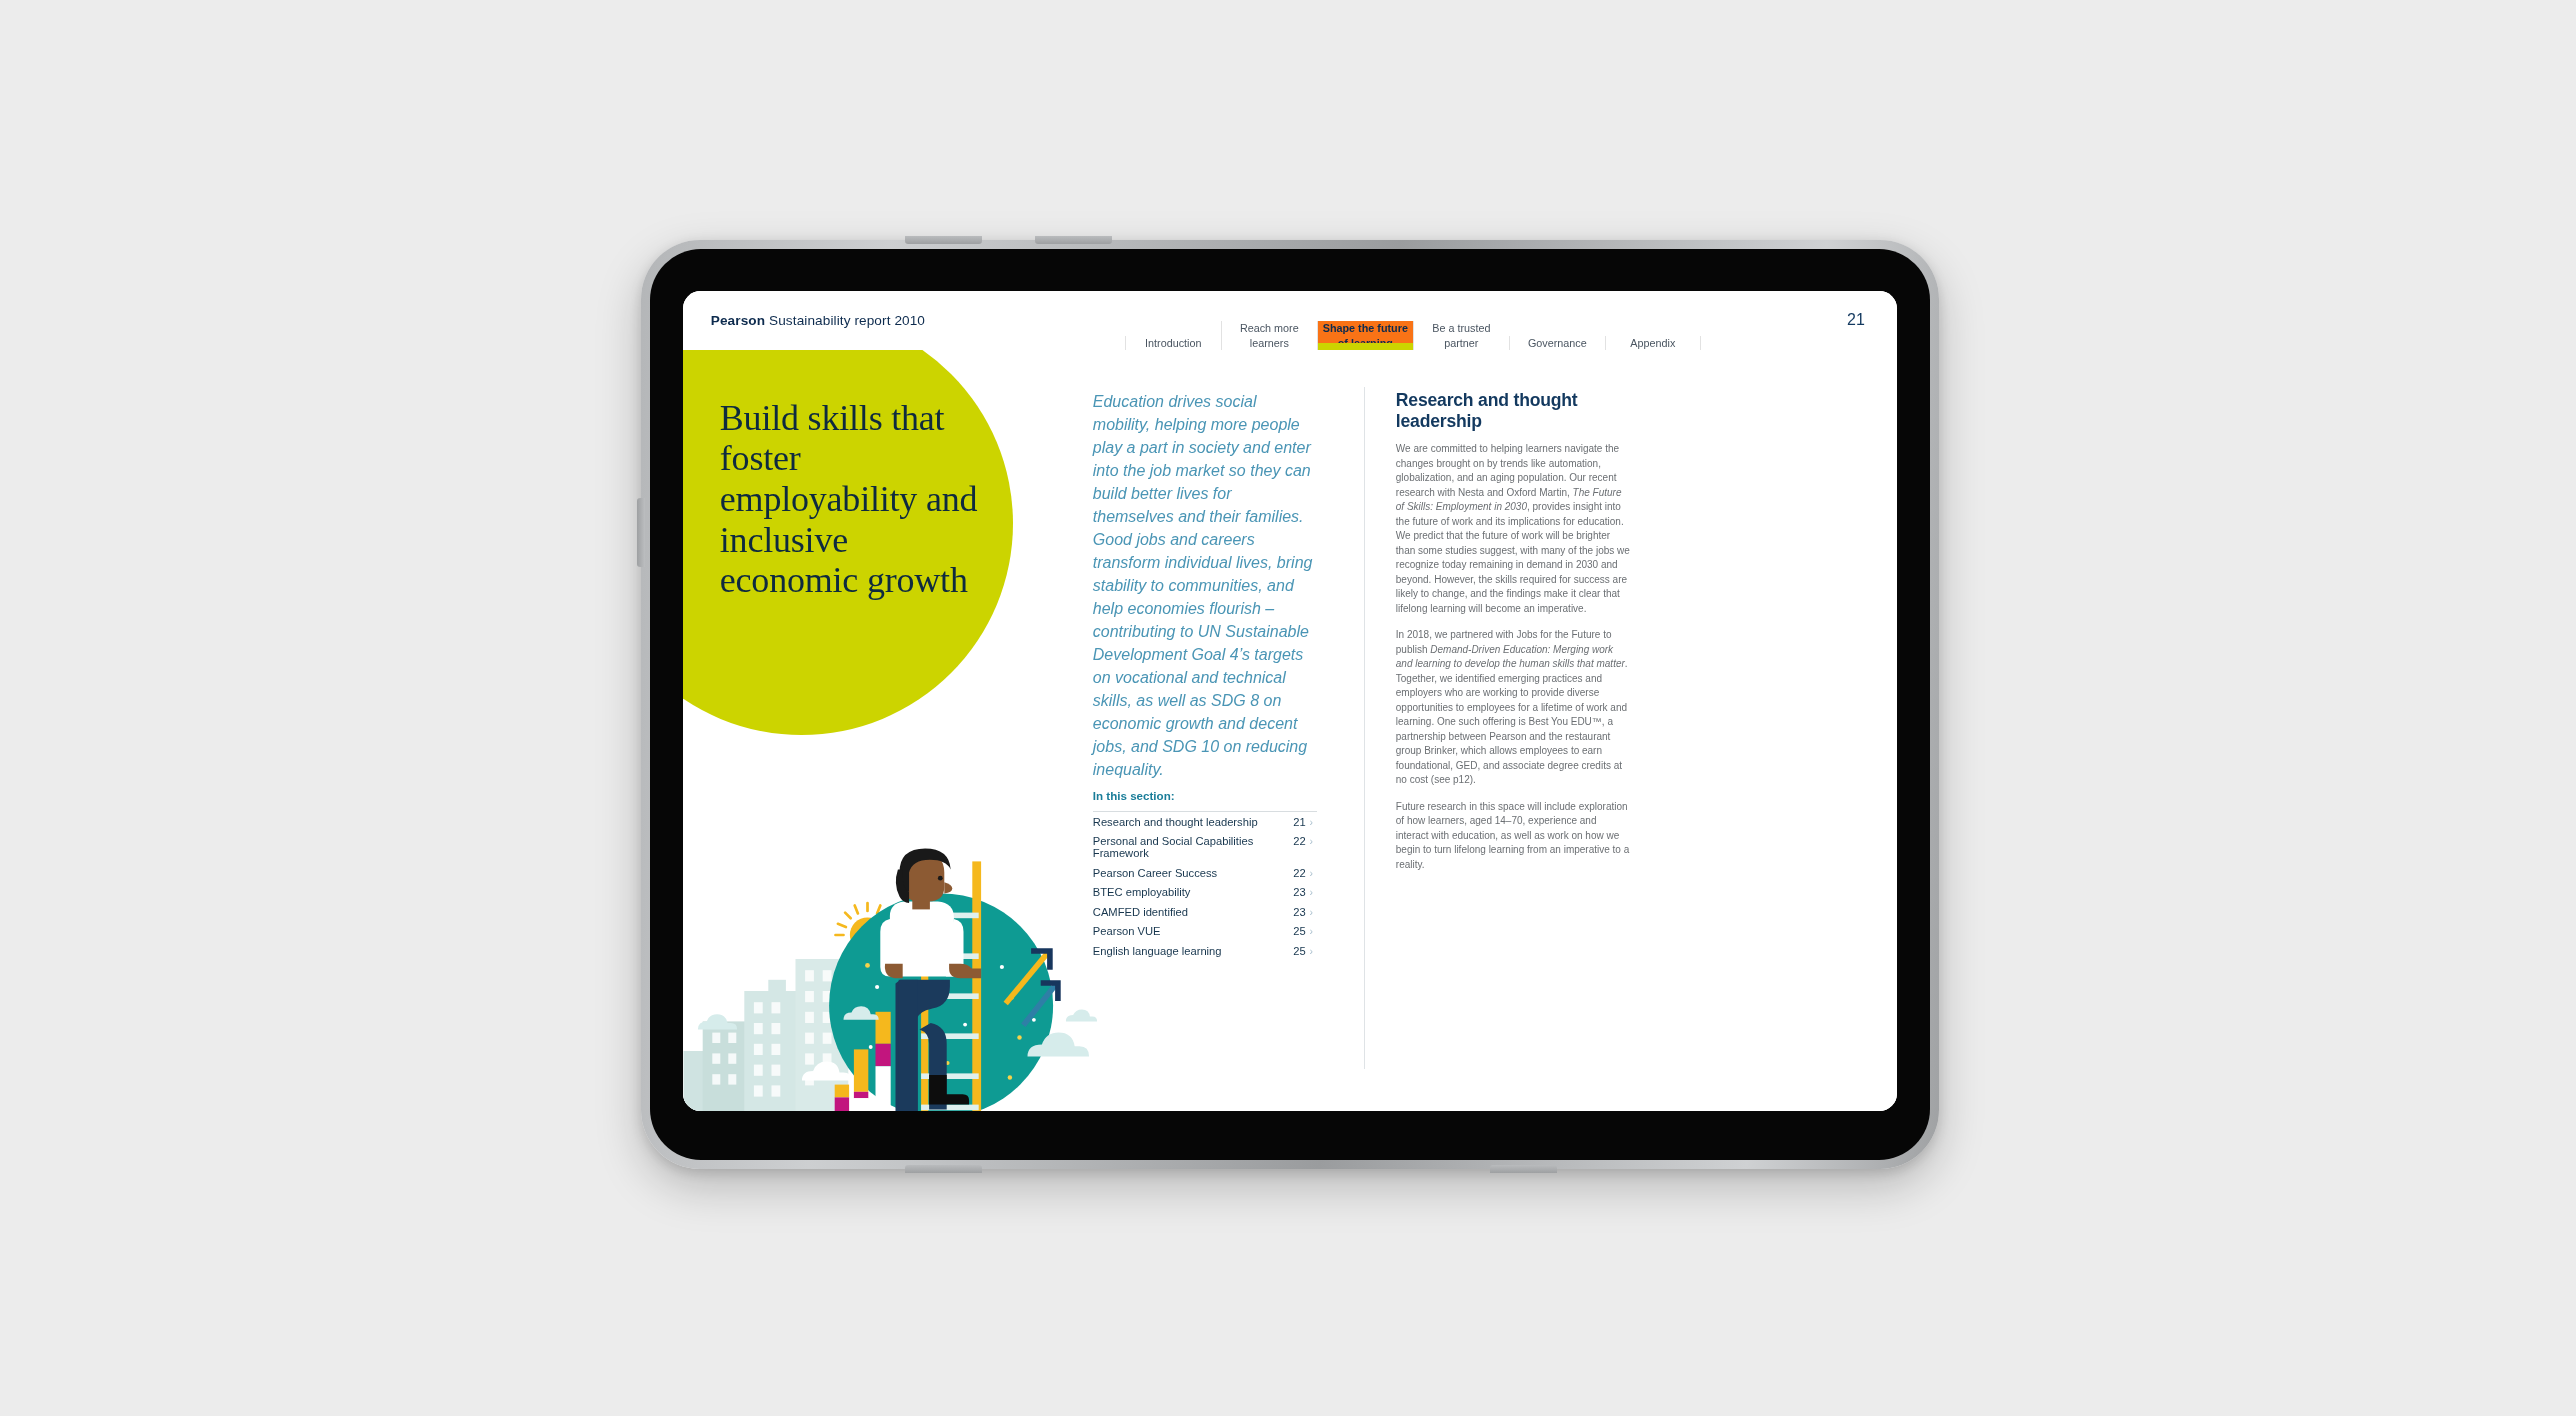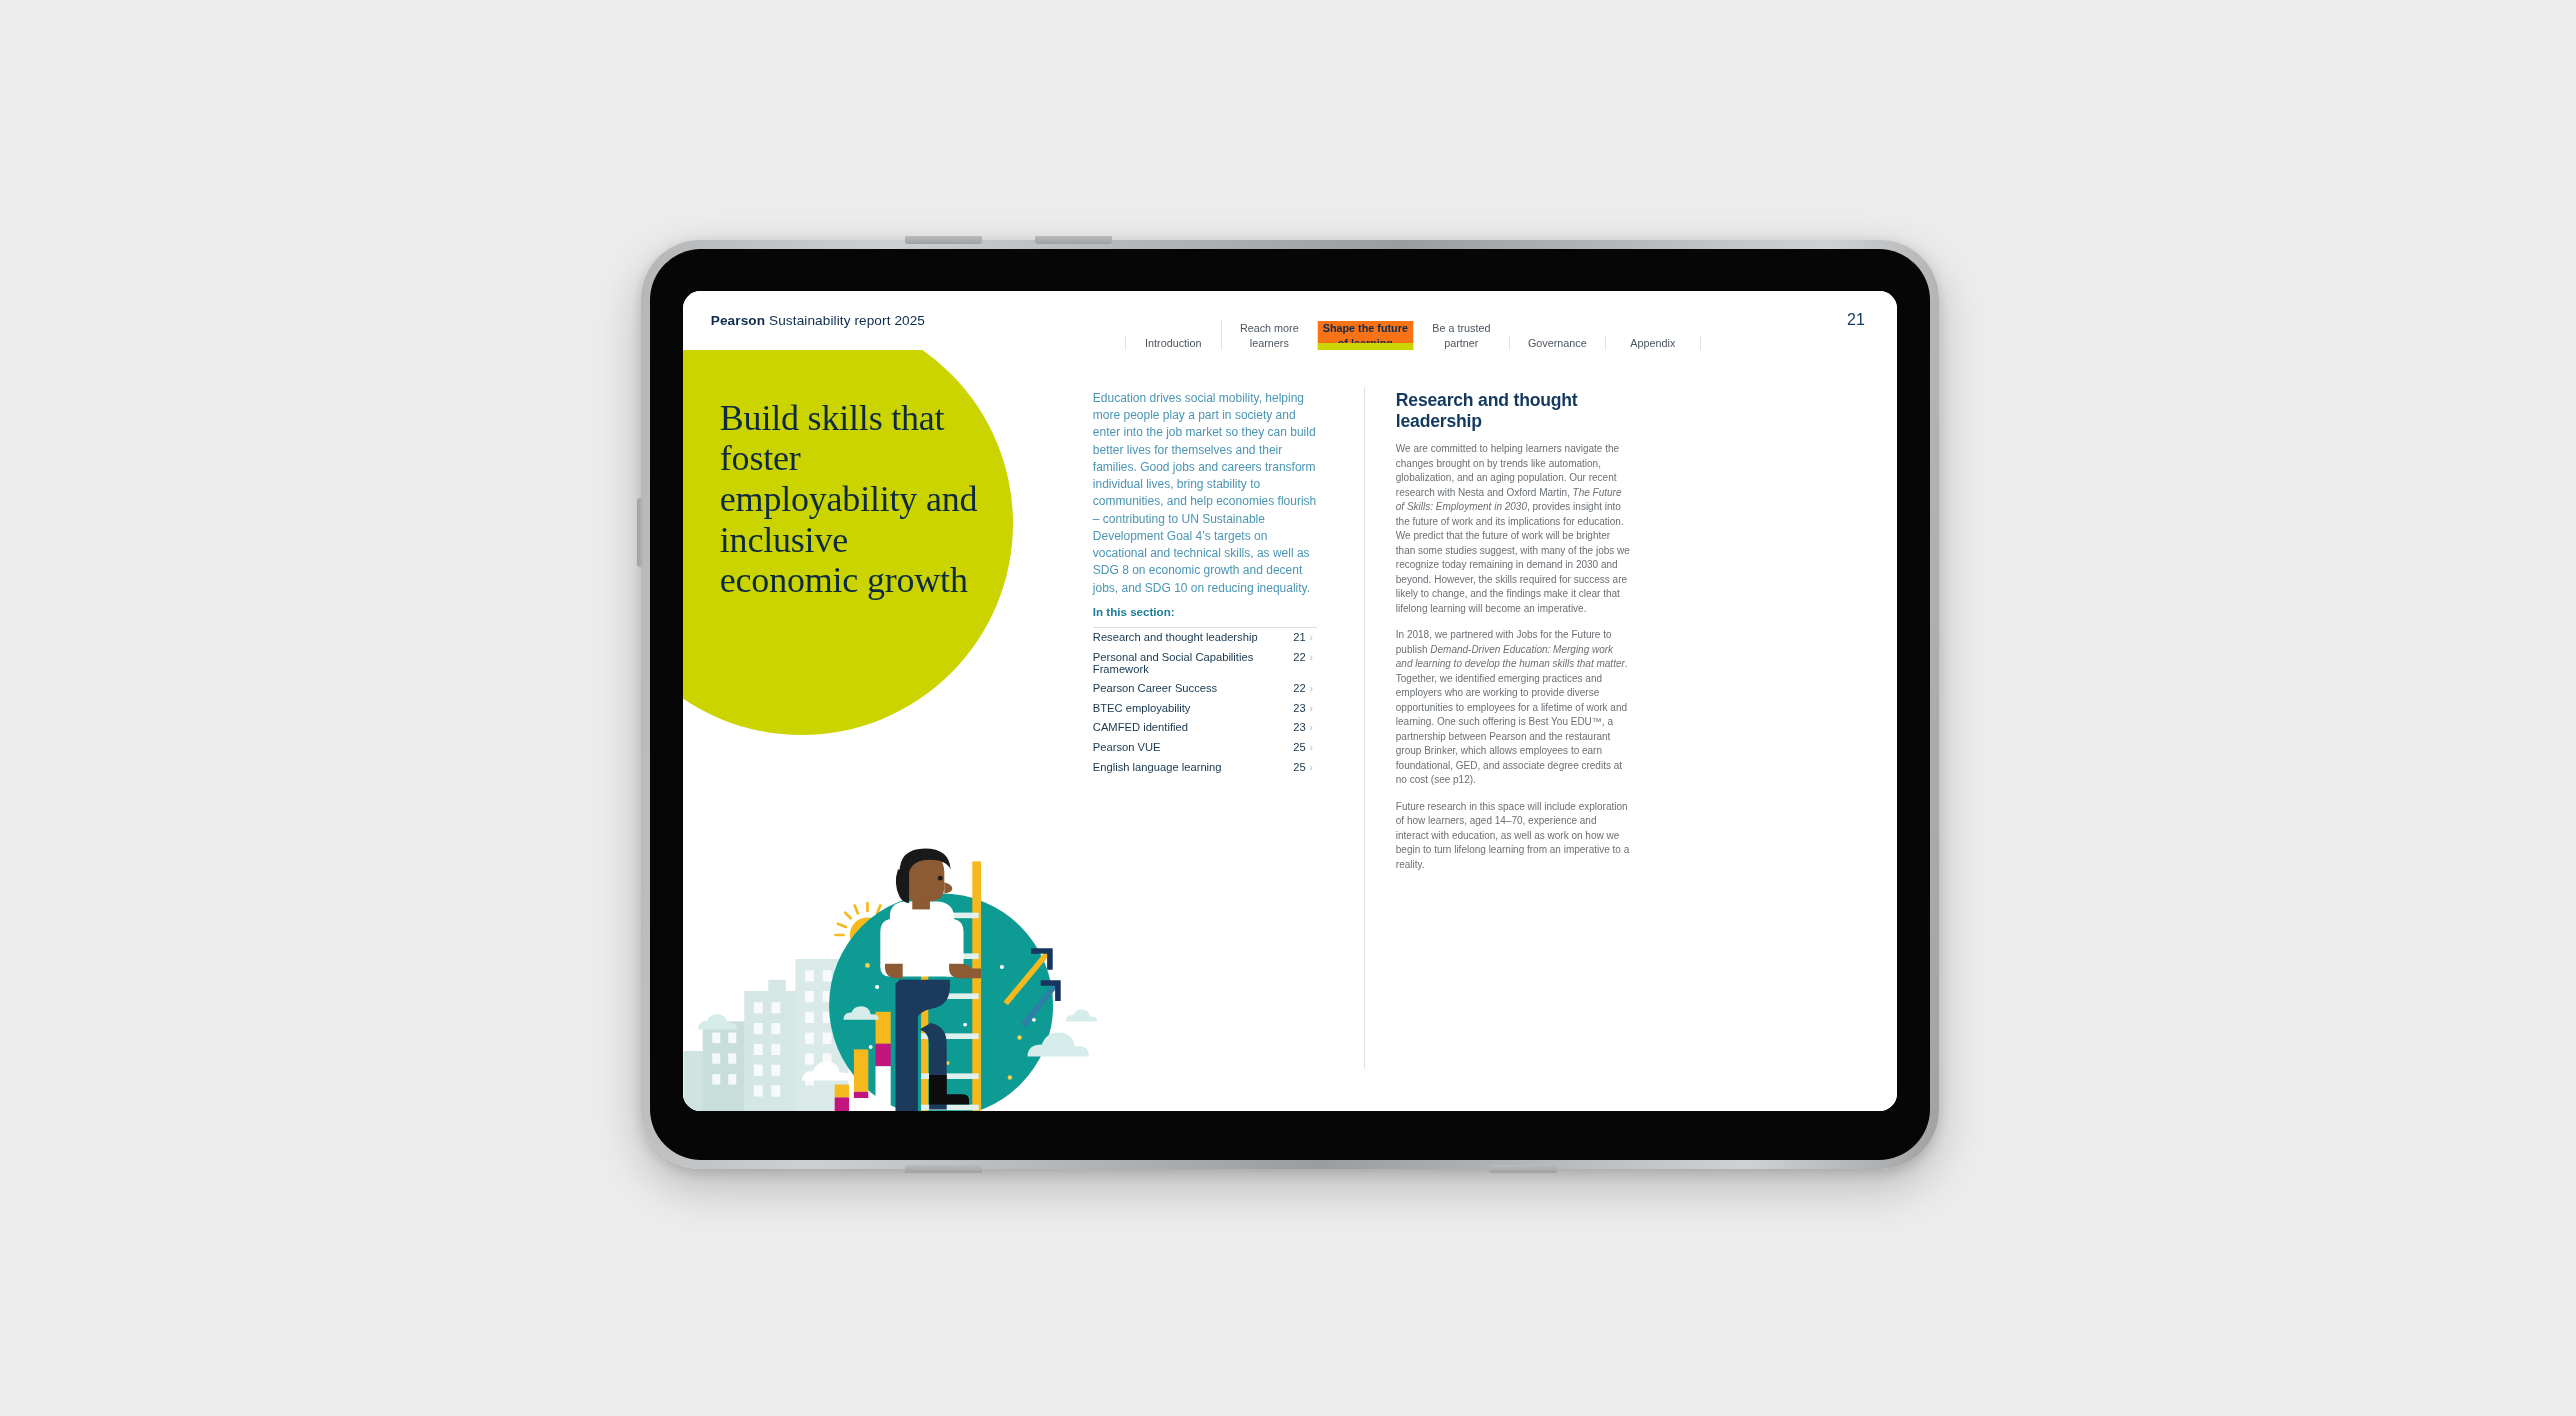--- a/index.html
+++ b/index.html
@@ -187,7 +187,7 @@
       <div id="page-header">
 
         <div id="brand-block">
-          <div id="brand-title"><b>Pearson</b><span> Sustainability report 2025</span></div>
+          <div id="brand-title"><b>Pearson</b><span> Sustainability report 2010</span></div>
         </div>
 
         <div id="nav-tabs">

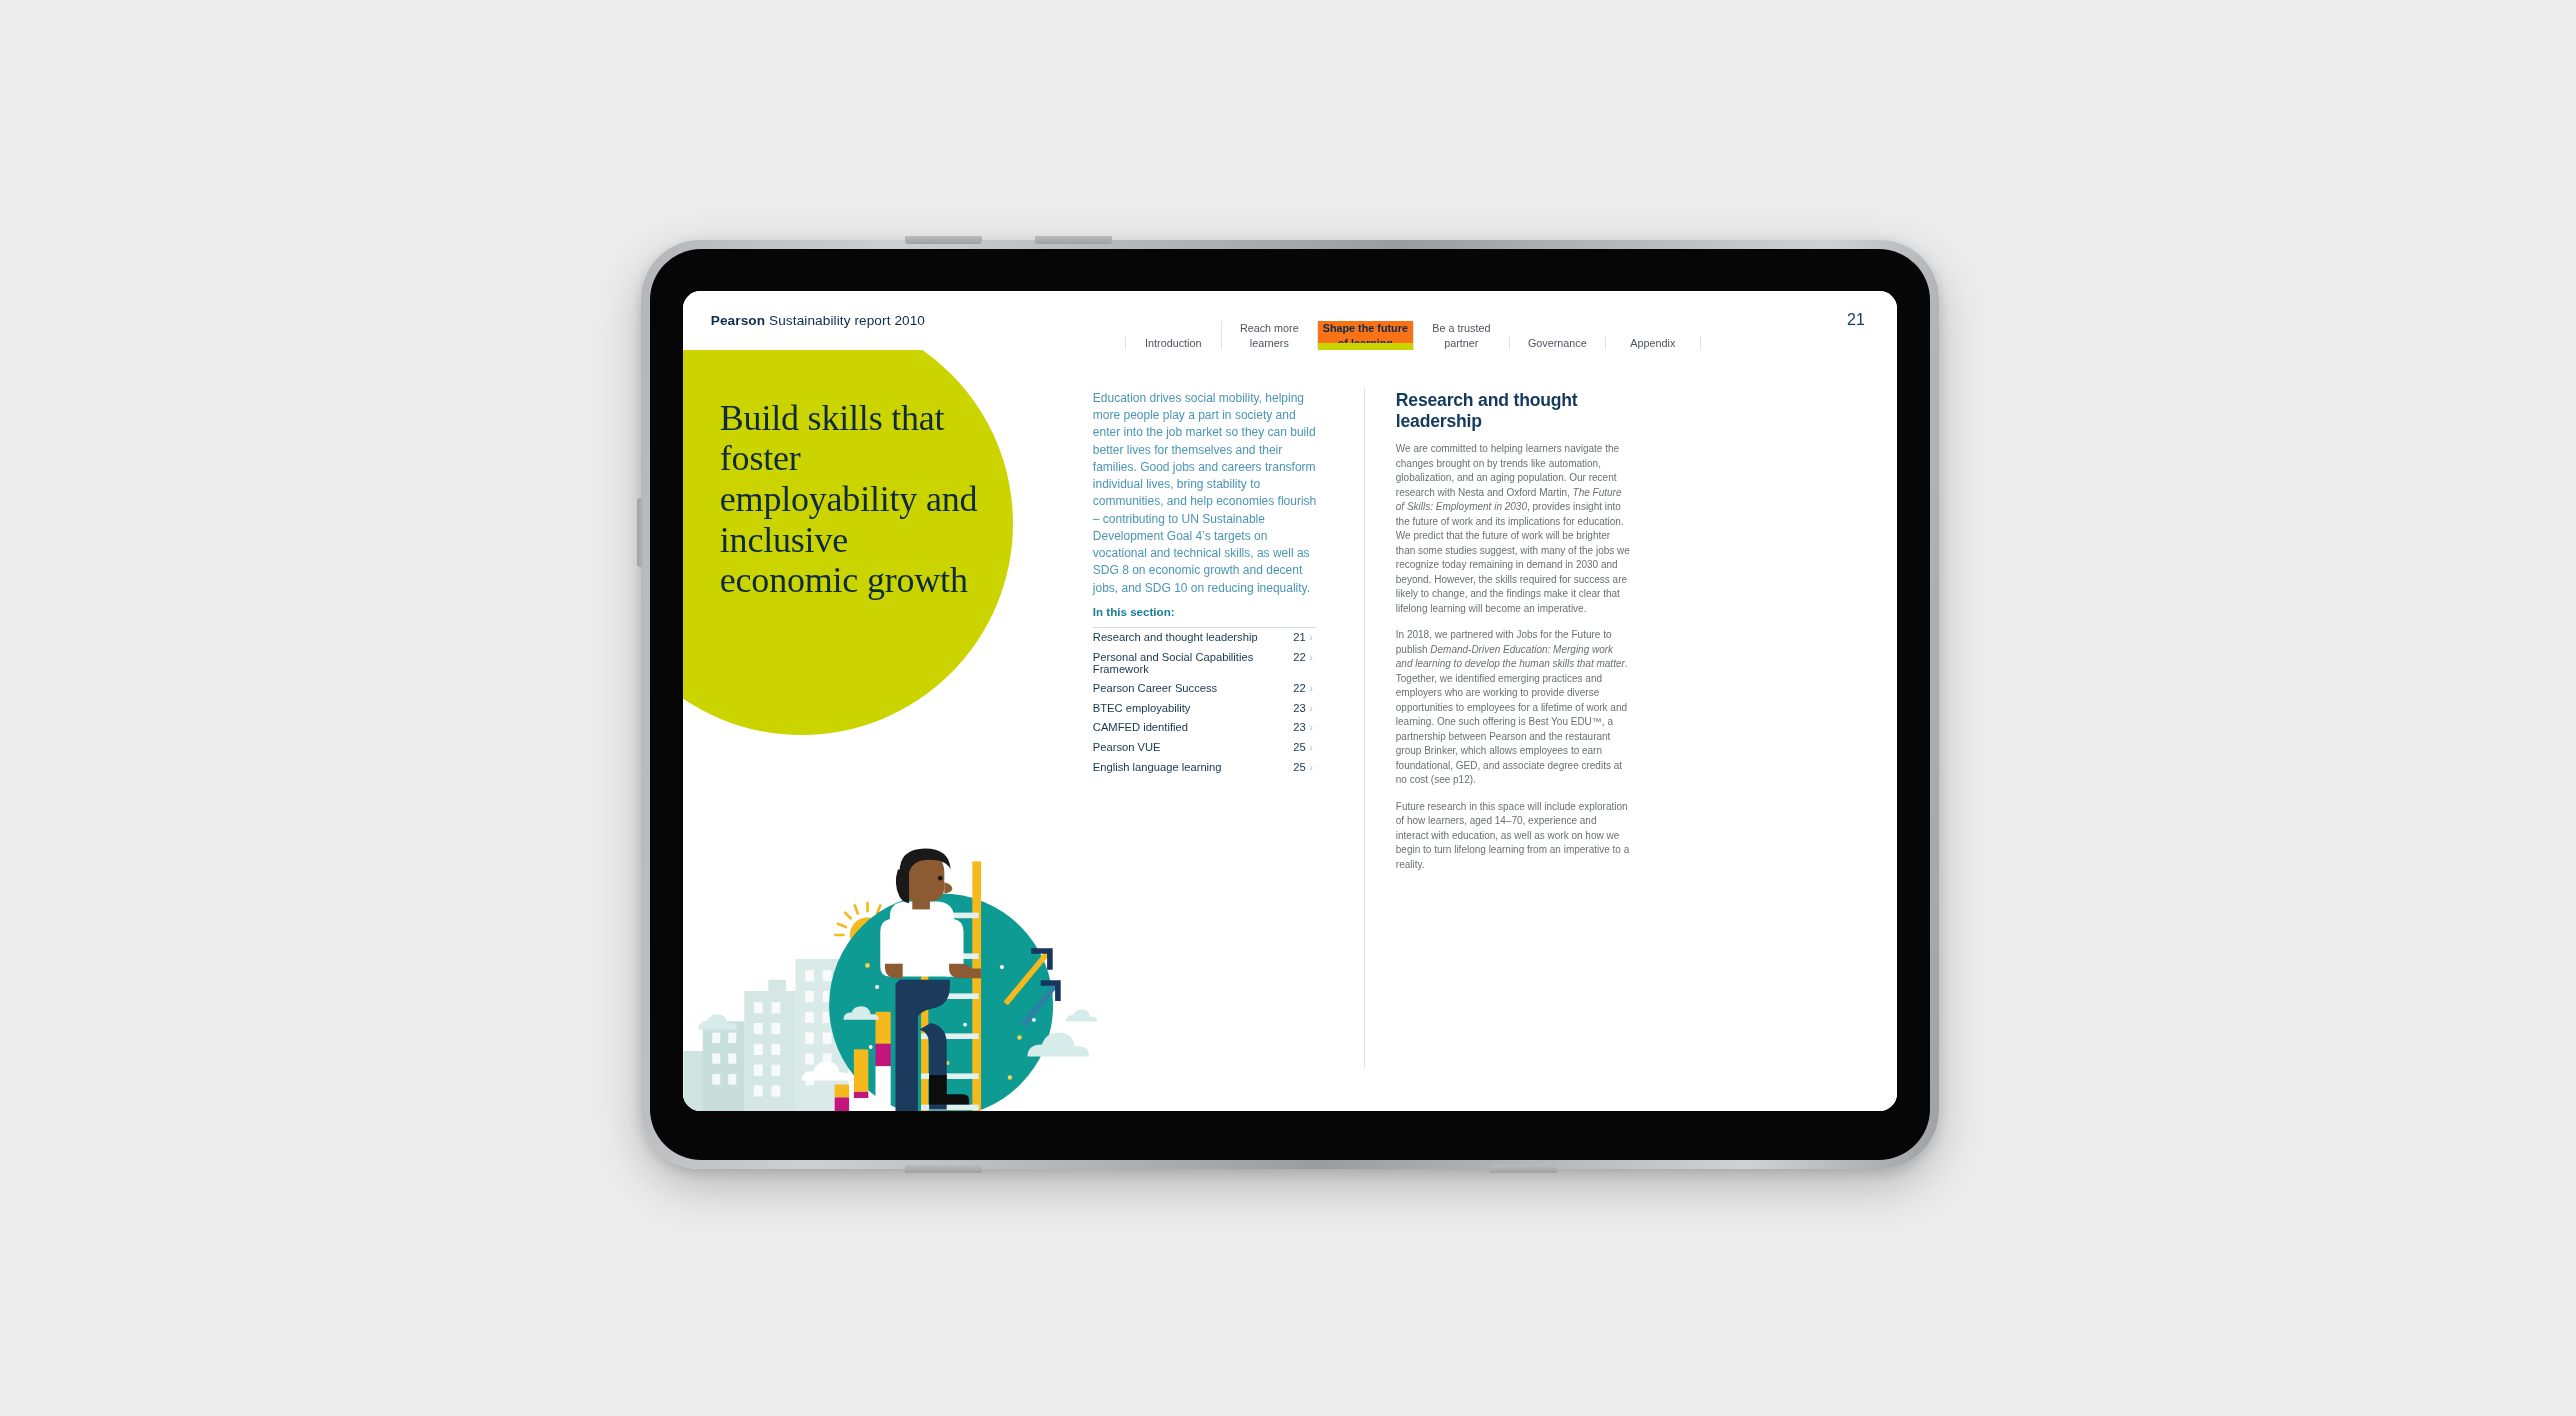--- a/index.html
+++ b/index.html
@@ -121,9 +121,10 @@
     width:224px;
   }
   #intro-paragraph{
-    font-size:12px;
+    font-size:16px;
     line-height:1.44;
     color:#4a95b5;
+    font-style:italic;
   }
   #toc-heading{
     margin-top:8px;

